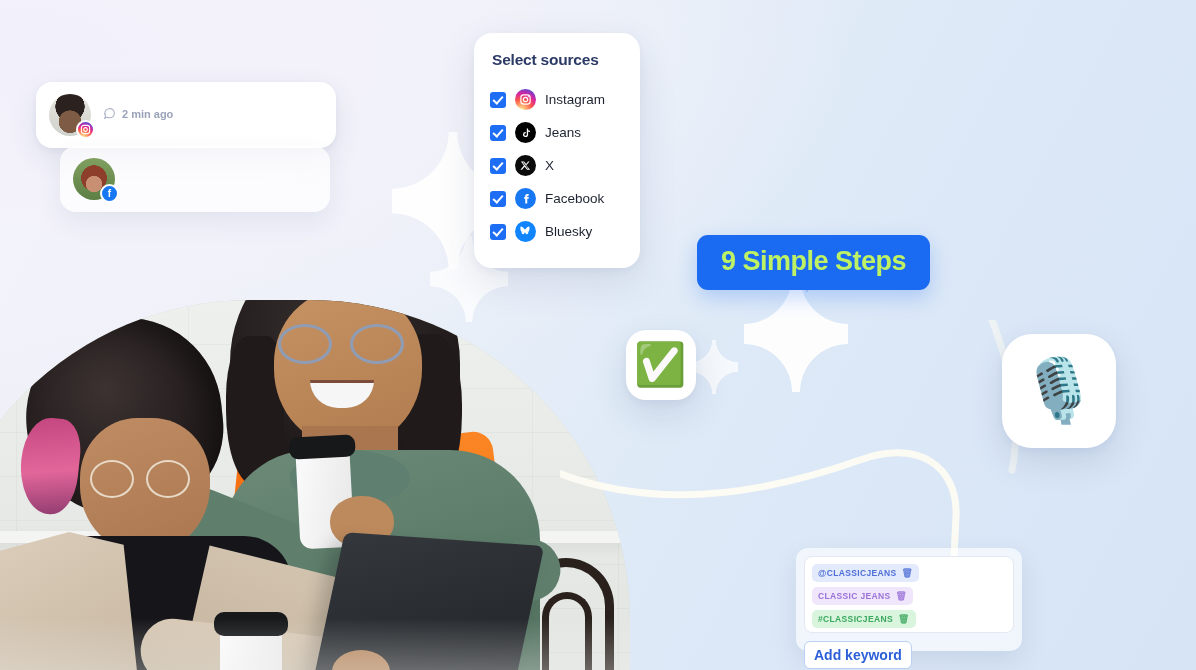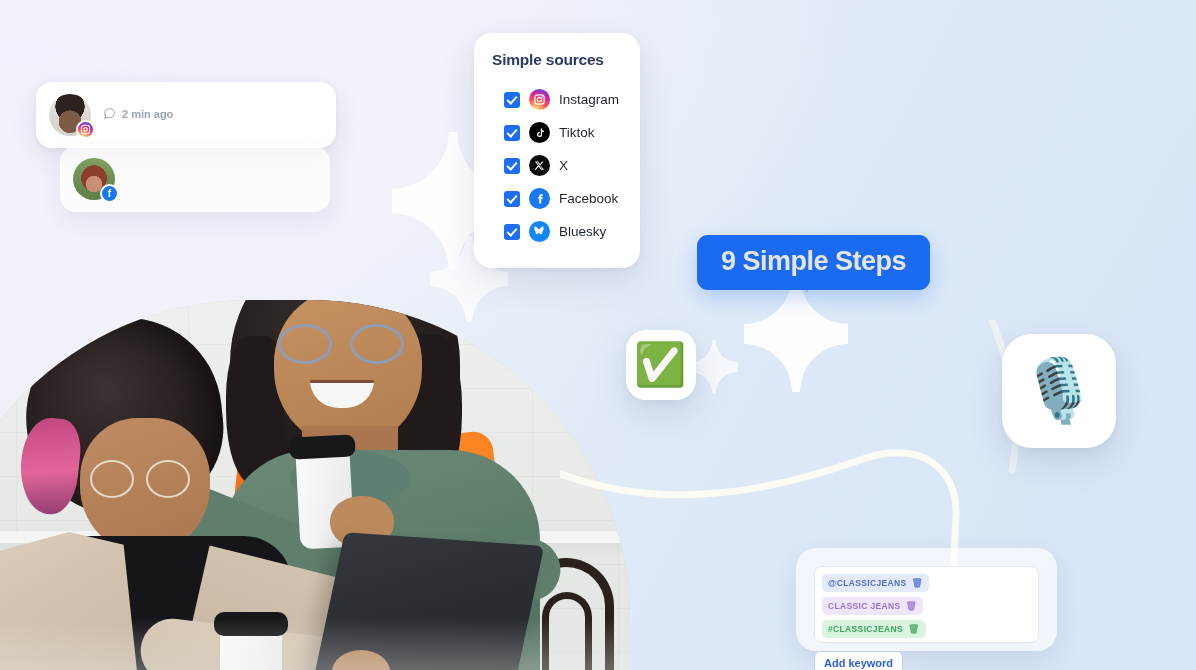--- a/index.html
+++ b/index.html
@@ -484,7 +484,7 @@
   </div>
 
   <div class="panel-sources">
-    <h3>Simple sources</h3>
+    <h3>Select sources</h3>
 
     <div class="src-row">
       <div class="cbox"></div>

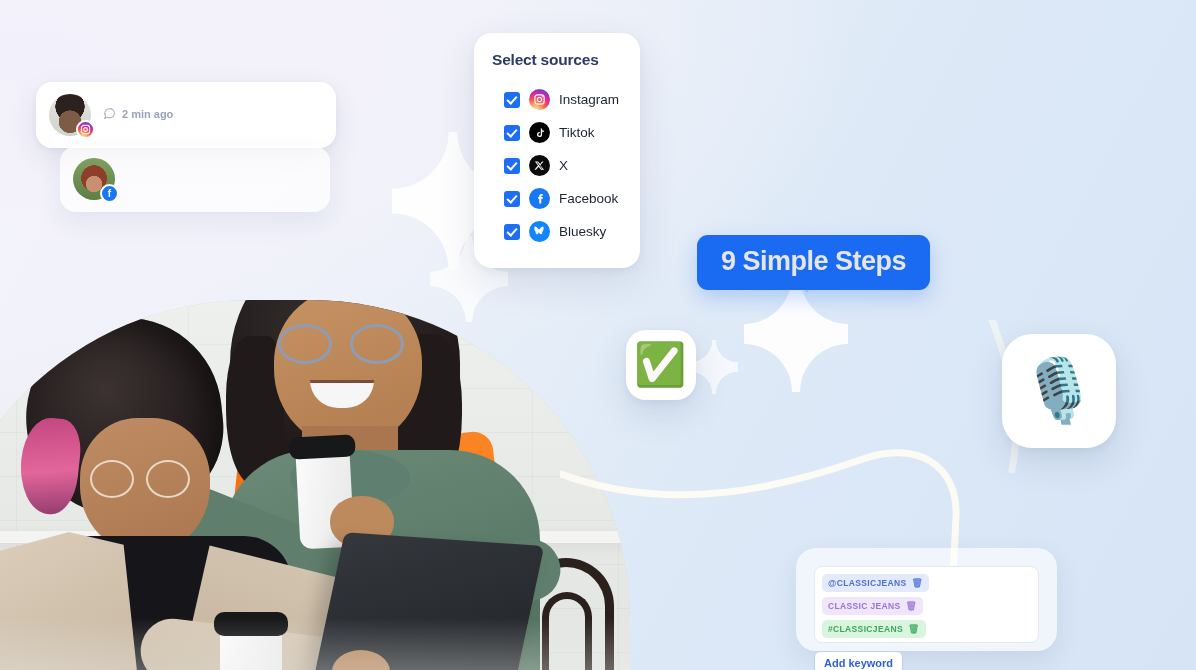--- a/index.html
+++ b/index.html
@@ -314,7 +314,7 @@
   }
   .src-row {
     display:flex; align-items:center; gap:9px;
-    padding:6px 30px; font-size:13.5px; color:#1d2330;
+    padding:6px 16px; font-size:13.5px; color:#1d2330;
   }
   .cbox {
     width:16px; height:16px; border-radius:3px; background:#1d6ef5;

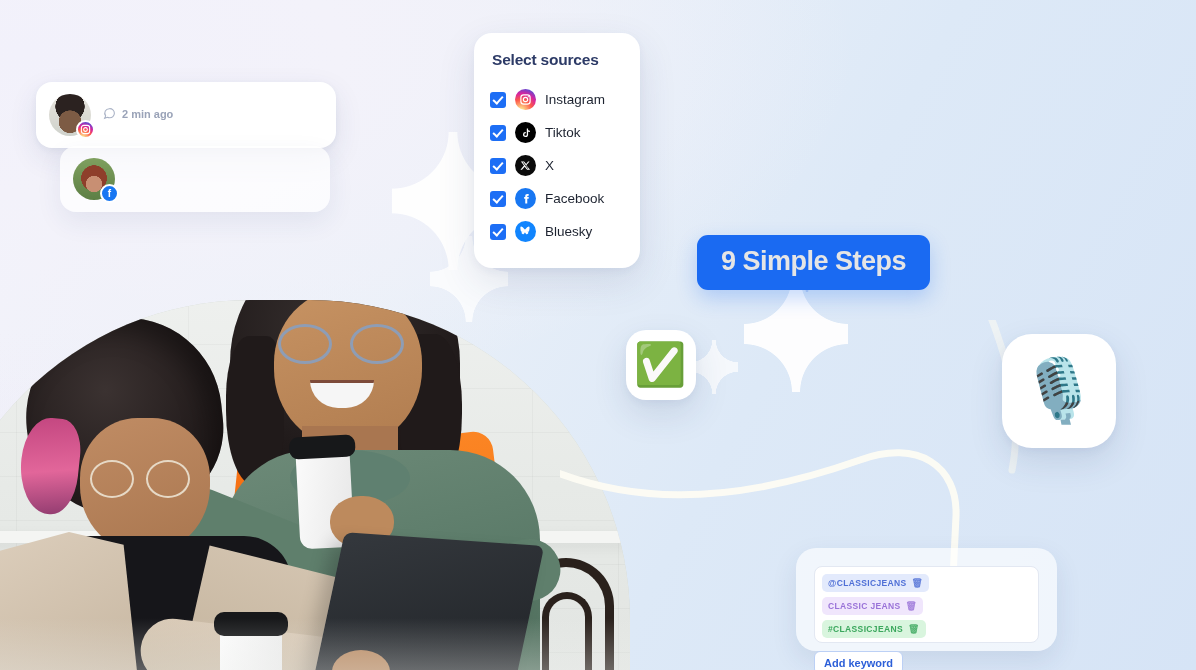--- a/index.html
+++ b/index.html
@@ -505,7 +505,7 @@
             <path fill="#fff" d="M16.2 3h-2.6v12.1a2.5 2.5 0 1 1-2-2.45V10a5.1 5.1 0 1 0 4.6 5.07V8.9a6.1 6.1 0 0 0 3.5 1.1V7.4a3.6 3.6 0 0 1-3.5-4.4z"></path>
           </svg>
       </div>
-      <span class="src-label">Tiktok</span>
+      <span class="src-label">Jeans</span>
     </div>
 
     <div class="src-row">

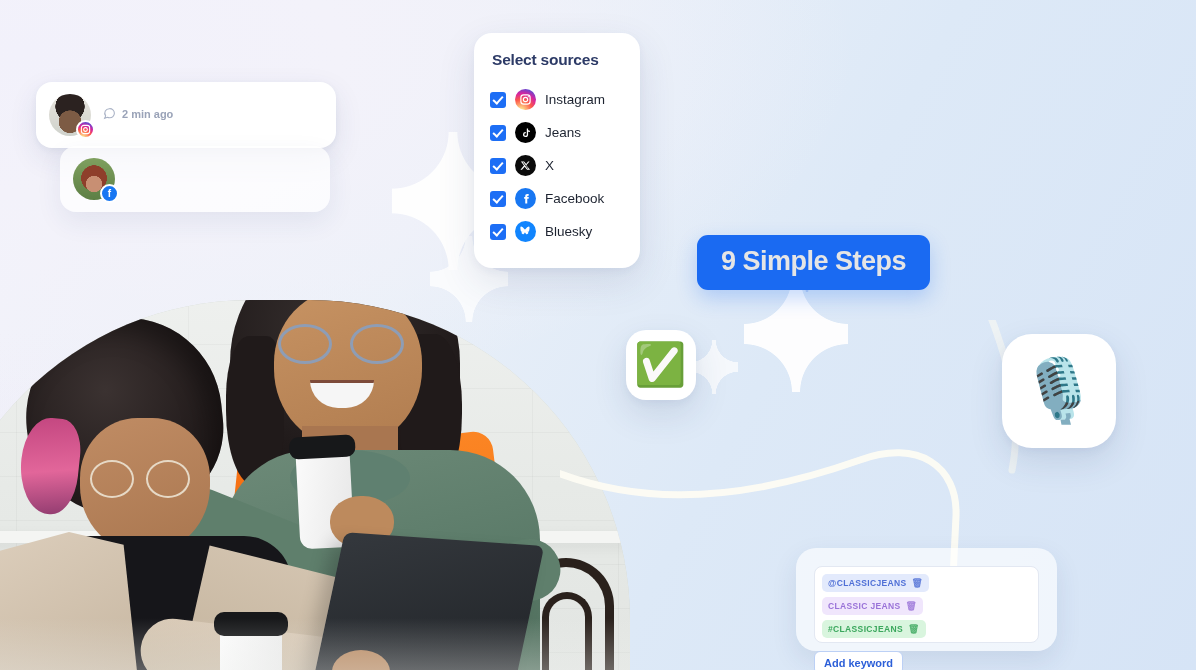--- a/index.html
+++ b/index.html
@@ -343,7 +343,7 @@
   .title .accent { color:#1a6af2; }
   .badge-steps {
     position:absolute; left:697px; top:235px;
-    background:#1a6af2; color:#e5e5e5;
+    background:#1a6af2; color:#bef264;
     font-size:27px; font-weight:800; letter-spacing:-.5px;
     padding:11px 24px 13px; border-radius:11px;
     box-shadow:0 8px 20px rgba(26,106,242,.25);

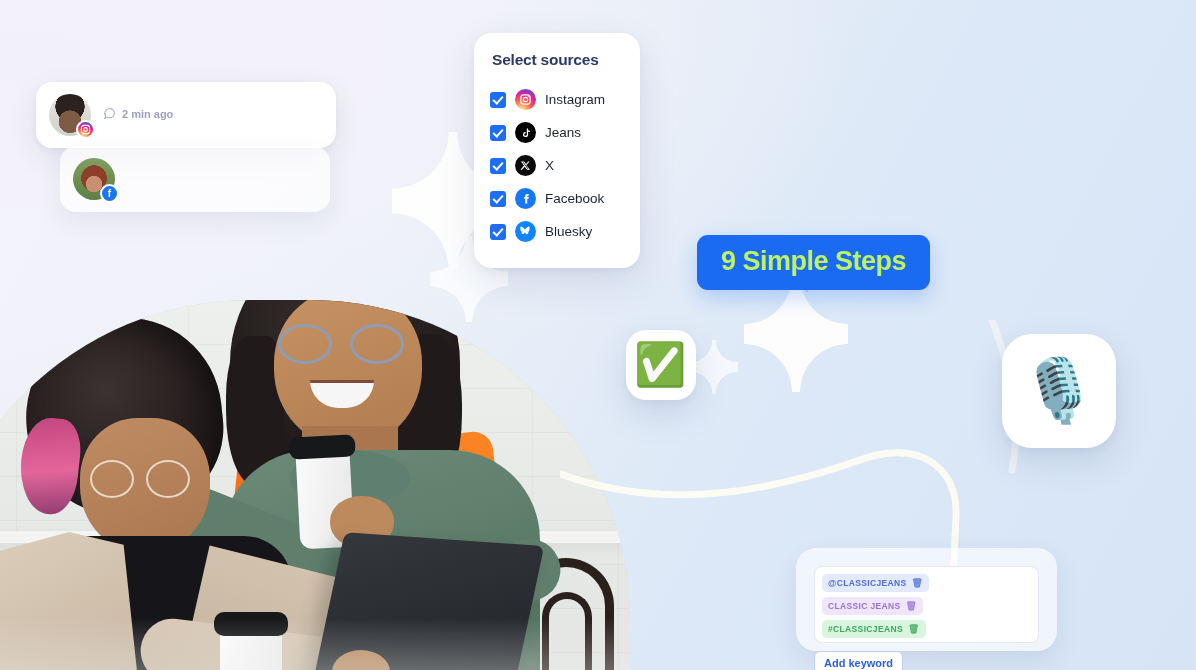--- a/index.html
+++ b/index.html
@@ -362,11 +362,11 @@
 
   
   .panel-keywords {
-    position:absolute; left:796px; top:548px; width:261px; height:103px;
+    position:absolute; left:796px; top:548px; width:226px; height:103px;
     background:rgba(255,255,255,.62);
-    border-radius:20px;
+    border-radius:12px;
     box-shadow:0 10px 26px rgba(40,60,110,.10);
-    padding:18px;
+    padding:8px;
   }
   .kw-box {
     background:#fff; border:1px solid #e3e8f2; border-radius:8px;

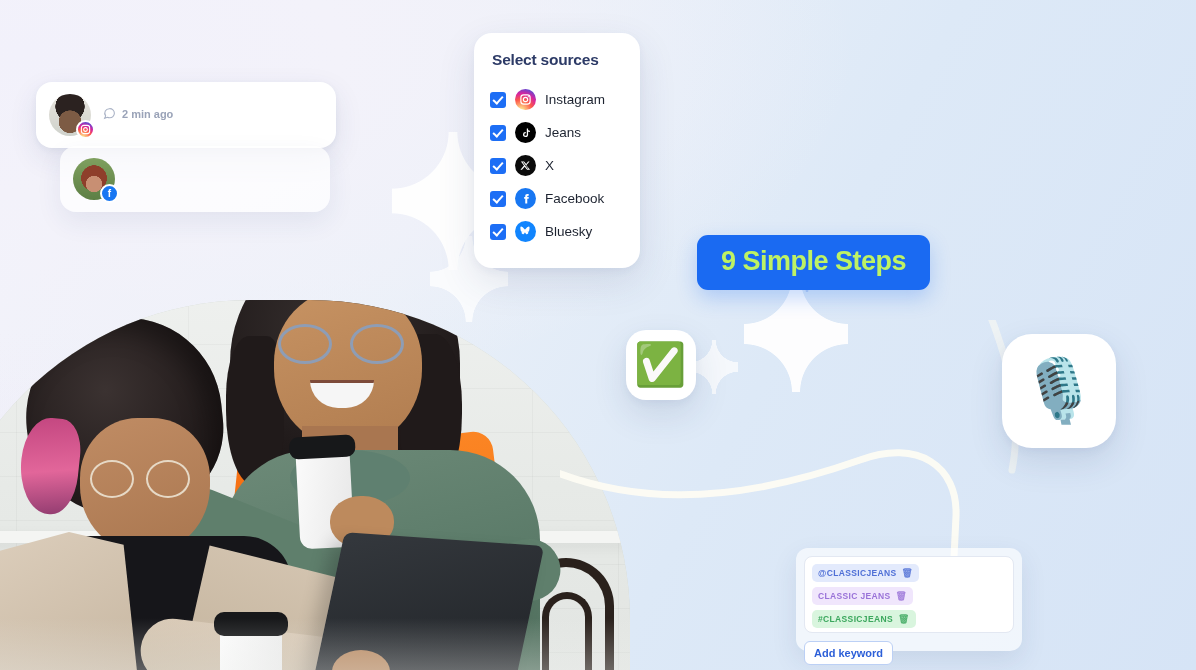--- a/index.html
+++ b/index.html
@@ -385,7 +385,7 @@
     margin-top:8px; display:inline-block;
     background:#fff; color:#2c5fd8;
     border:1px solid #bcd0f5; border-radius:6px;
-    font-size:11px; font-weight:800; padding:5px 9px;
+    font-size:14px; font-weight:800; padding:5px 9px;
   }
 </style>
 </head>

